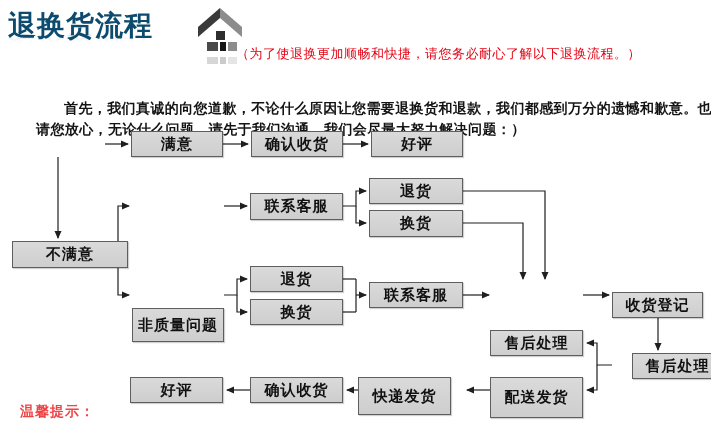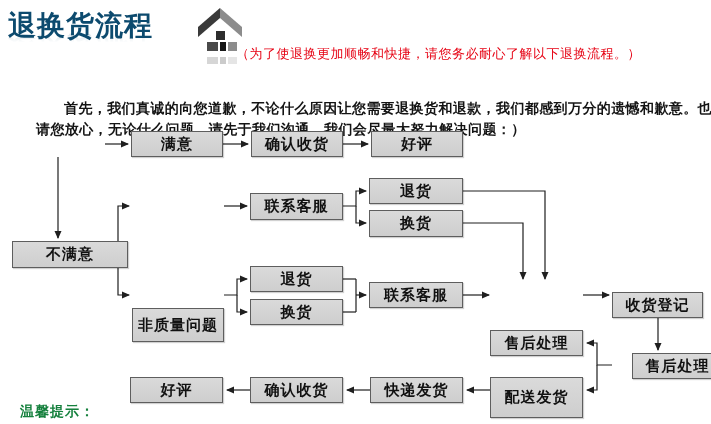--- a/index.html
+++ b/index.html
@@ -44,7 +44,7 @@
   .n-confirm-refund {left:490px;top:330px;width:93px;height:26px;}
   .n-after-sales    {left:632px;top:353px;width:91px;height:26px;}
   .n-dispatch       {left:490px;top:377px;width:93px;height:41px;}
-  .n-express        {left:370px;top:377px;width:93px;height:26px;}
+  .n-express        {left:358px;top:377px;width:93px;height:38px;}
   .n-confirm-bottom {left:250px;top:377px;width:93px;height:26px;}
   .n-praise-bottom  {left:130px;top:377px;width:93px;height:26px;}
 

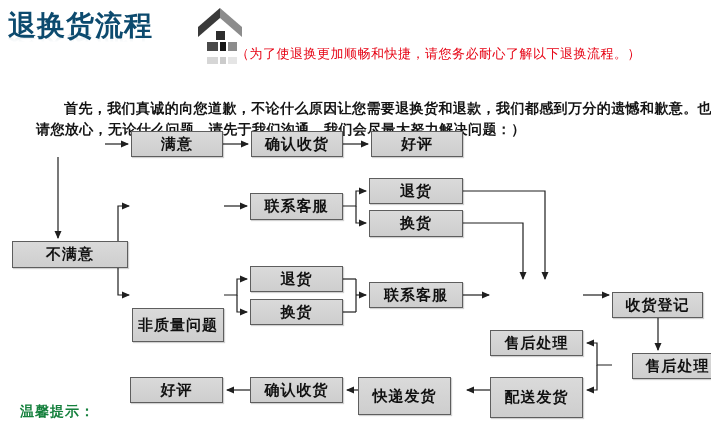--- a/index.html
+++ b/index.html
@@ -49,7 +49,7 @@
   .n-praise-bottom  {left:130px;top:377px;width:93px;height:26px;}
 
   
-  .tips{position:absolute;left:20px;top:403px;font-size:14px;font-weight:bold;color:#15803d;
+  .tips{position:absolute;left:20px;top:403px;font-size:14px;font-weight:bold;color:#ef4444;
         letter-spacing:1px;}
 </style>
 </head>

